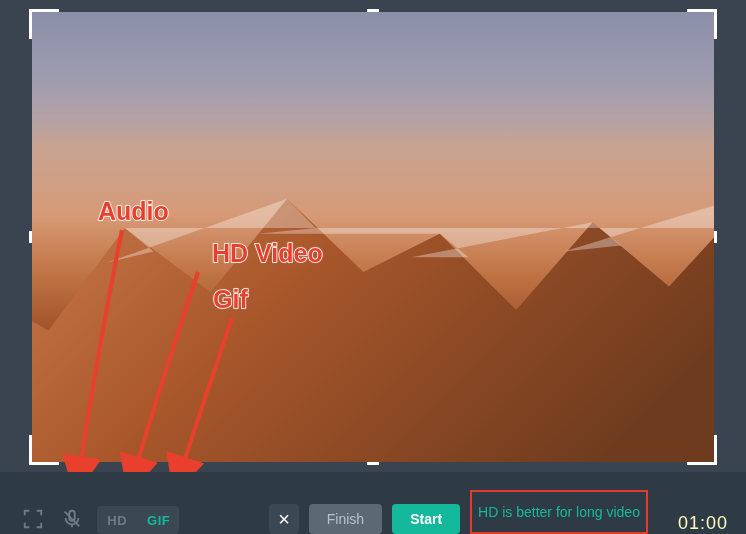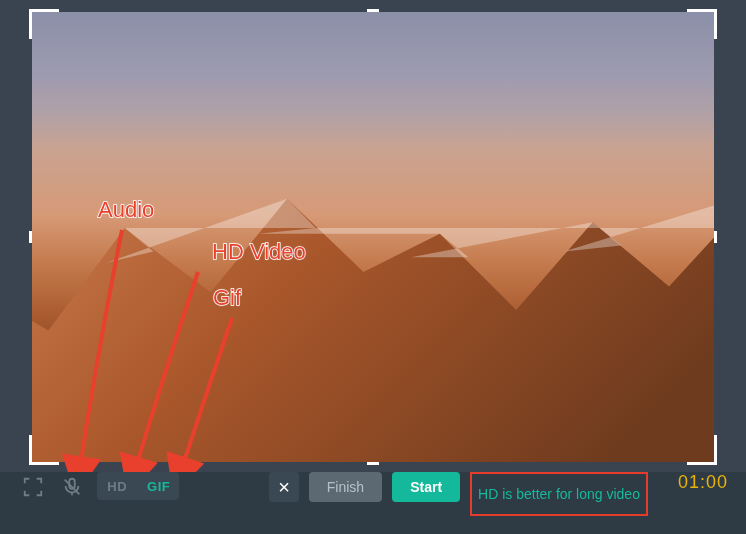--- a/index.html
+++ b/index.html
@@ -194,8 +194,8 @@
   .annot-label {
     position: absolute;
     color: #e8402d;
-    font-weight: 400;
-    font-size: 22px;
+    font-weight: 700;
+    font-size: 25px;
     -webkit-text-stroke: 1.5px #ffffff;
     paint-order: stroke fill;
     text-shadow: 0 0 2px #ffffff;

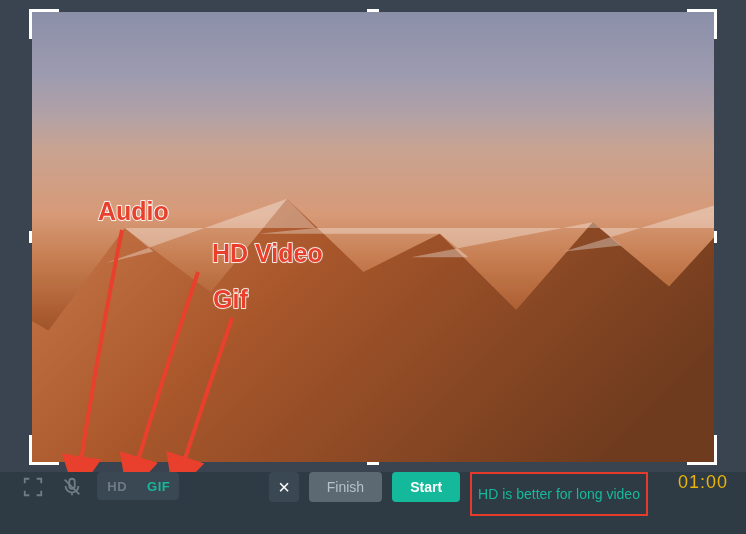--- a/index.html
+++ b/index.html
@@ -112,7 +112,7 @@
     height: 62px;
     background: #2e3a44;
     display: flex;
-    align-items: flex-start;
+    align-items: flex-end;
     padding: 0 18px;
     gap: 10px;
     color: #cfd6db;

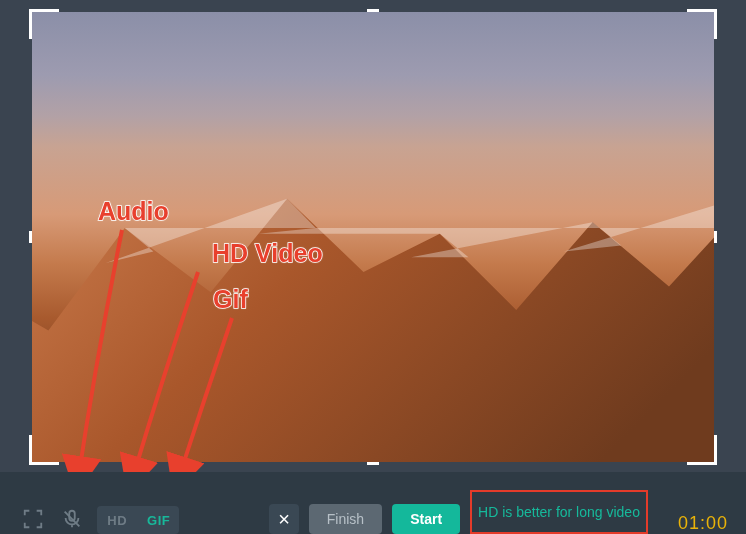--- a/index.html
+++ b/index.html
@@ -183,7 +183,7 @@
   }
 
   .timer {
-    color: #eab308;
+    color: #fef9c3;
     font-size: 18px;
     letter-spacing: 1px;
     margin-left: 20px;

